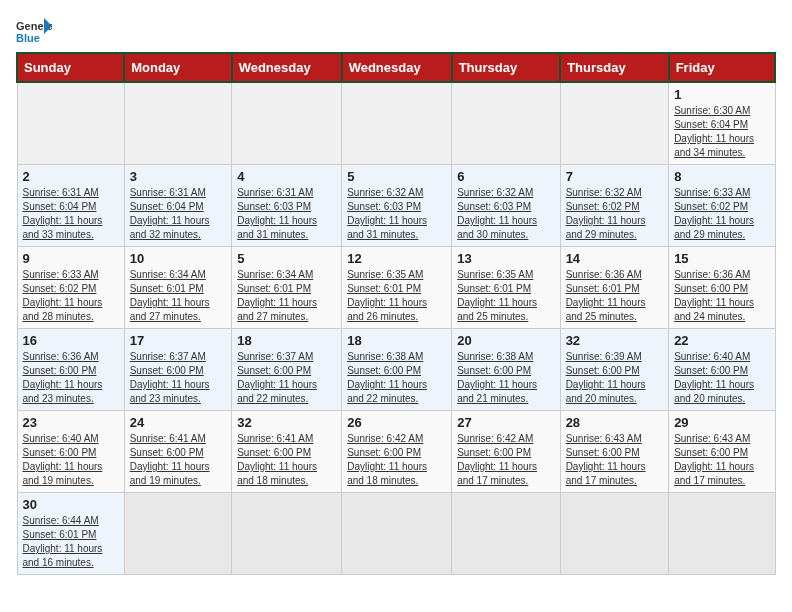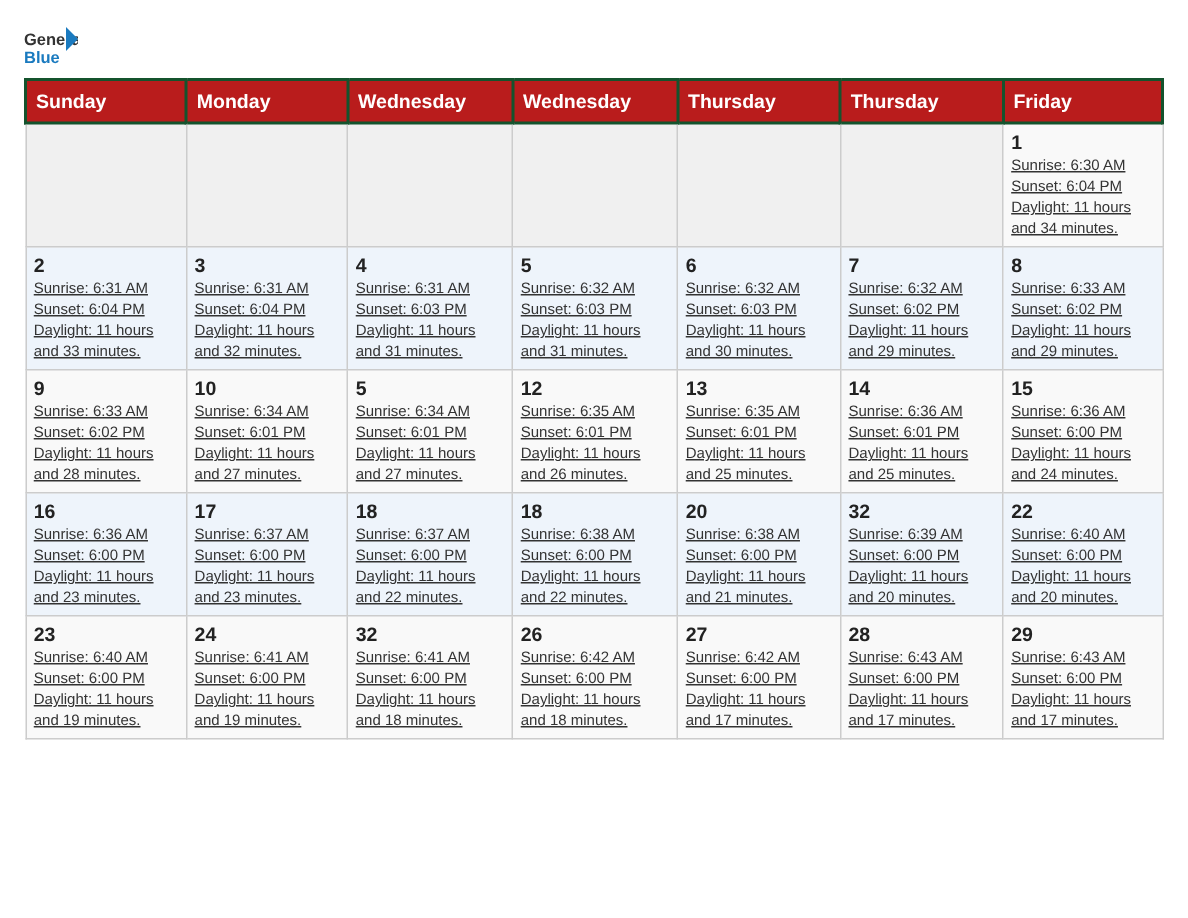--- a/index.html
+++ b/index.html
@@ -331,6 +331,21 @@
 and 17 minutes.</div>
         </td>
       </tr>
+      <tr class="row-shade">
+        <td>
+          <span class="day-number">30</span>
+          <div class="day-info" style="white-space: pre-line;">Sunrise: 6:44 AM
+Sunset: 6:01 PM
+Daylight: 11 hours
+and 16 minutes.</div>
+        </td>
+        <td class="empty">&nbsp;</td>
+        <td class="empty">&nbsp;</td>
+        <td class="empty">&nbsp;</td>
+        <td class="empty">&nbsp;</td>
+        <td class="empty">&nbsp;</td>
+        <td class="empty">&nbsp;</td>
+      </tr>
     </tbody>
 </table>
 

